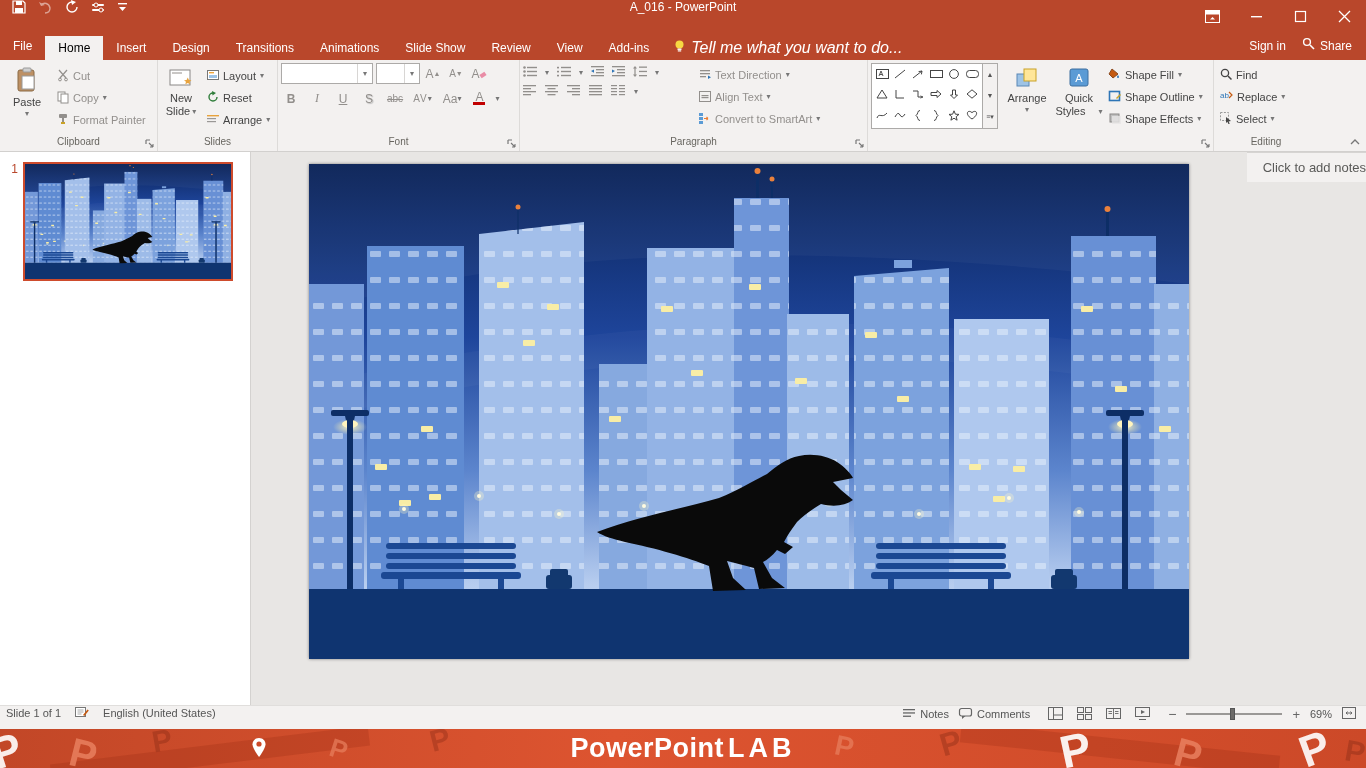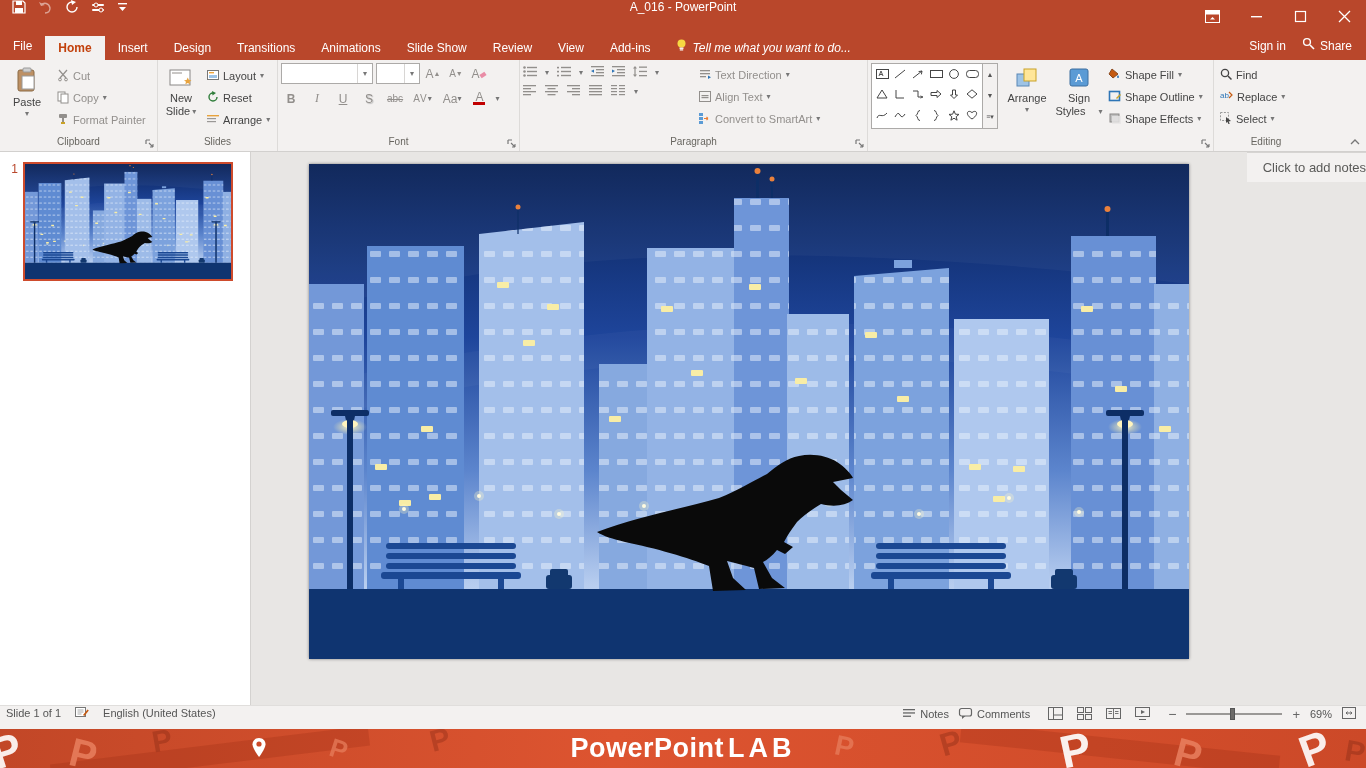--- a/index.html
+++ b/index.html
@@ -13,7 +13,7 @@
   .win-btn{width:44px;height:32px;display:flex;align-items:center;justify-content:center}
   .tabrow{height:28px;background:#B9472B;display:flex;align-items:flex-end;color:#fff}
   .tab{padding:0 13px;height:24px;line-height:24px;font-size:12px;cursor:default}
-  .tab.active{background:#F3F1F0;color:#c2410c;font-weight:bold}
+  .tab.active{background:#F3F1F0;color:#000000;font-weight:normal}
   .tellme{display:flex;align-items:flex-start;gap:6px;padding:0 12px;height:24px;line-height:24px;font-size:12px;font-style:italic}
   .tabrow-right{margin-left:auto;display:flex;align-items:center;gap:16px;padding-right:14px;height:28px}
   .ribbon{height:92px;background:#F3F1F0;border-bottom:1px solid #D2D0CE;display:flex;position:relative;font-size:11px}

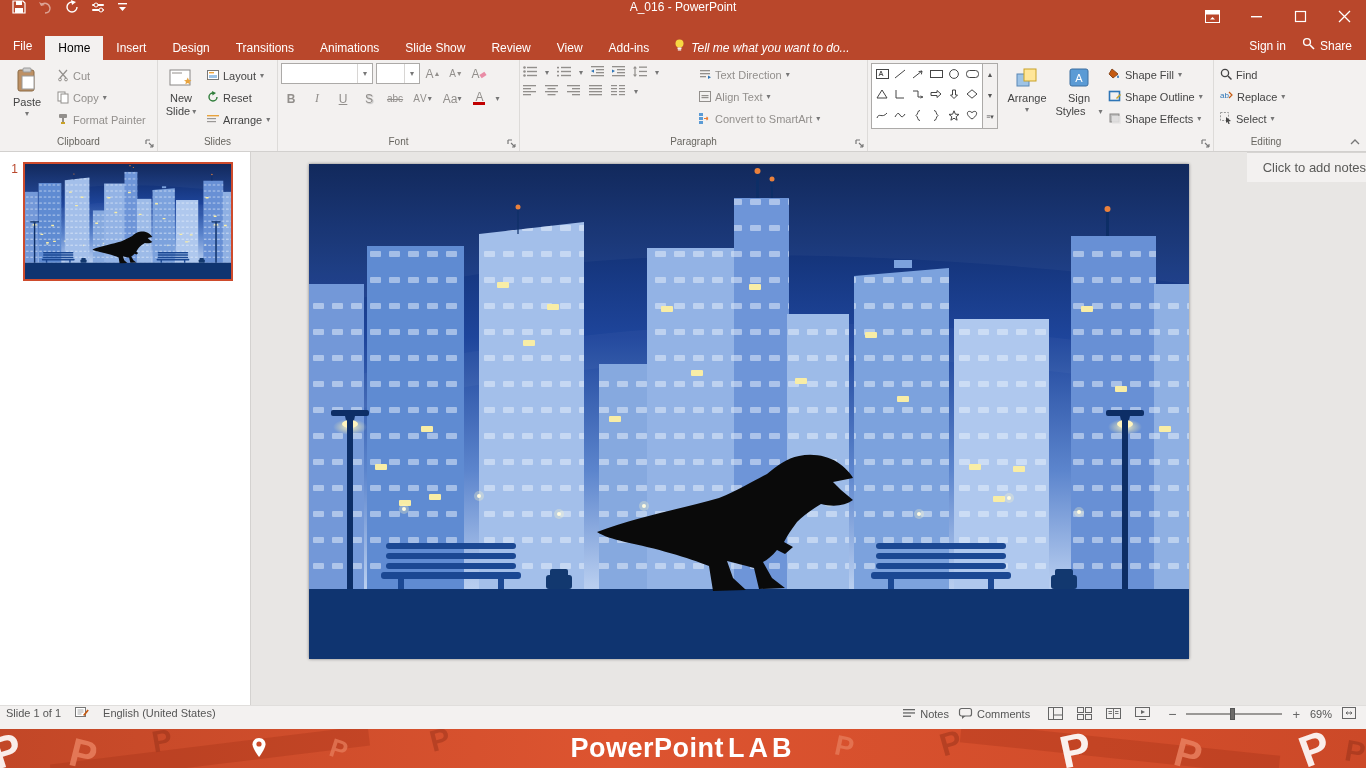--- a/index.html
+++ b/index.html
@@ -14,7 +14,7 @@
   .tabrow{height:28px;background:#B9472B;display:flex;align-items:flex-end;color:#fff}
   .tab{padding:0 13px;height:24px;line-height:24px;font-size:12px;cursor:default}
   .tab.active{background:#F3F1F0;color:#000000;font-weight:normal}
-  .tellme{display:flex;align-items:flex-start;gap:6px;padding:0 12px;height:24px;line-height:24px;font-size:12px;font-style:italic}
+  .tellme{display:flex;align-items:flex-start;gap:6px;padding:0 12px;height:24px;line-height:24px;font-size:16px;font-style:italic}
   .tabrow-right{margin-left:auto;display:flex;align-items:center;gap:16px;padding-right:14px;height:28px}
   .ribbon{height:92px;background:#F3F1F0;border-bottom:1px solid #D2D0CE;display:flex;position:relative;font-size:11px}
   .group{position:relative;display:flex;flex-direction:column;border-right:1px solid #DDDBD9;padding:3px 3px 0 3px}

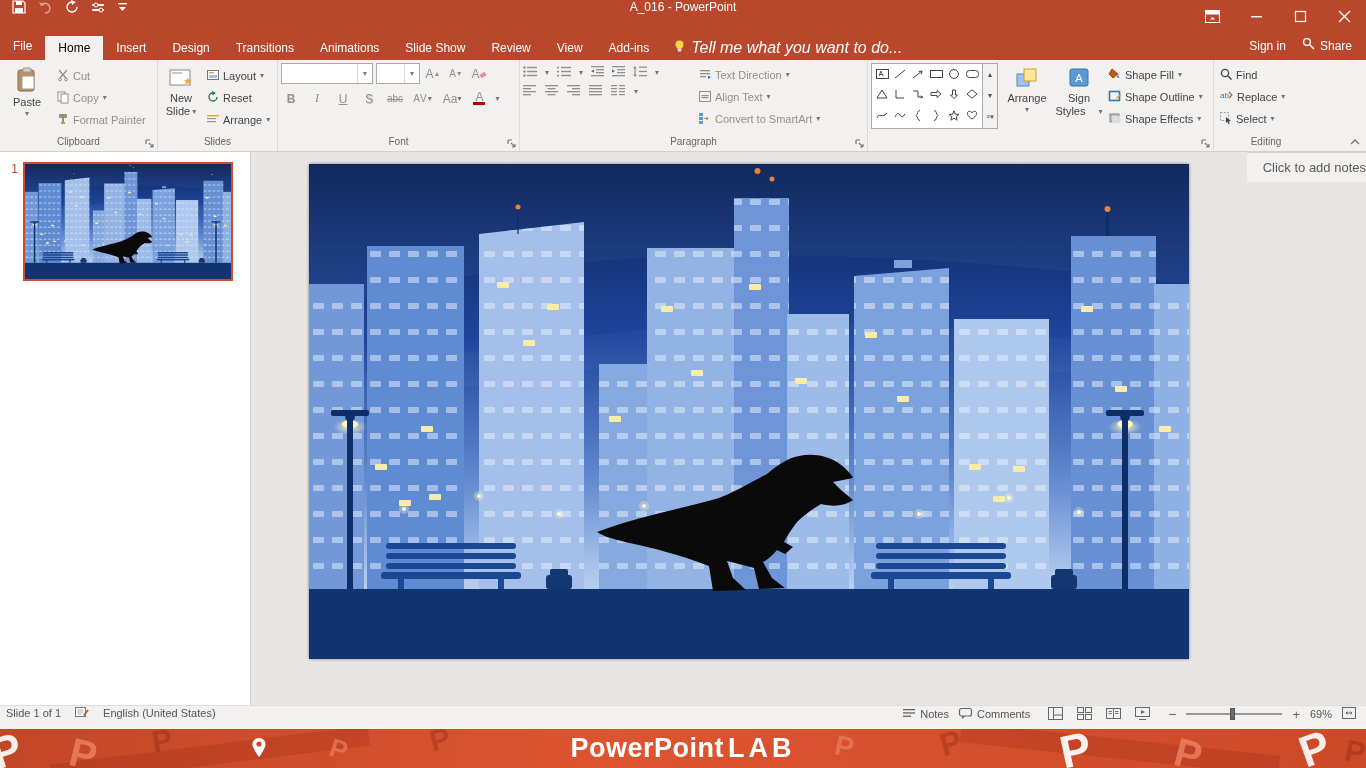--- a/index.html
+++ b/index.html
@@ -654,7 +654,7 @@
                 <rect x="3" y="2" width="18" height="17" rx="2" fill="#5B9BD5" stroke="#3D6FA0"></rect>
                 <text x="12" y="15" text-anchor="middle" font-size="11" fill="#fff" font-family="Liberation Sans,sans-serif">A</text>
               </svg></span>
-          <span>Sign</span>
+          <span>Quick</span>
           <span style="display:flex;gap:13px;align-items:center">
               <span>Styles</span>
               <span class="caret">▾</span>

